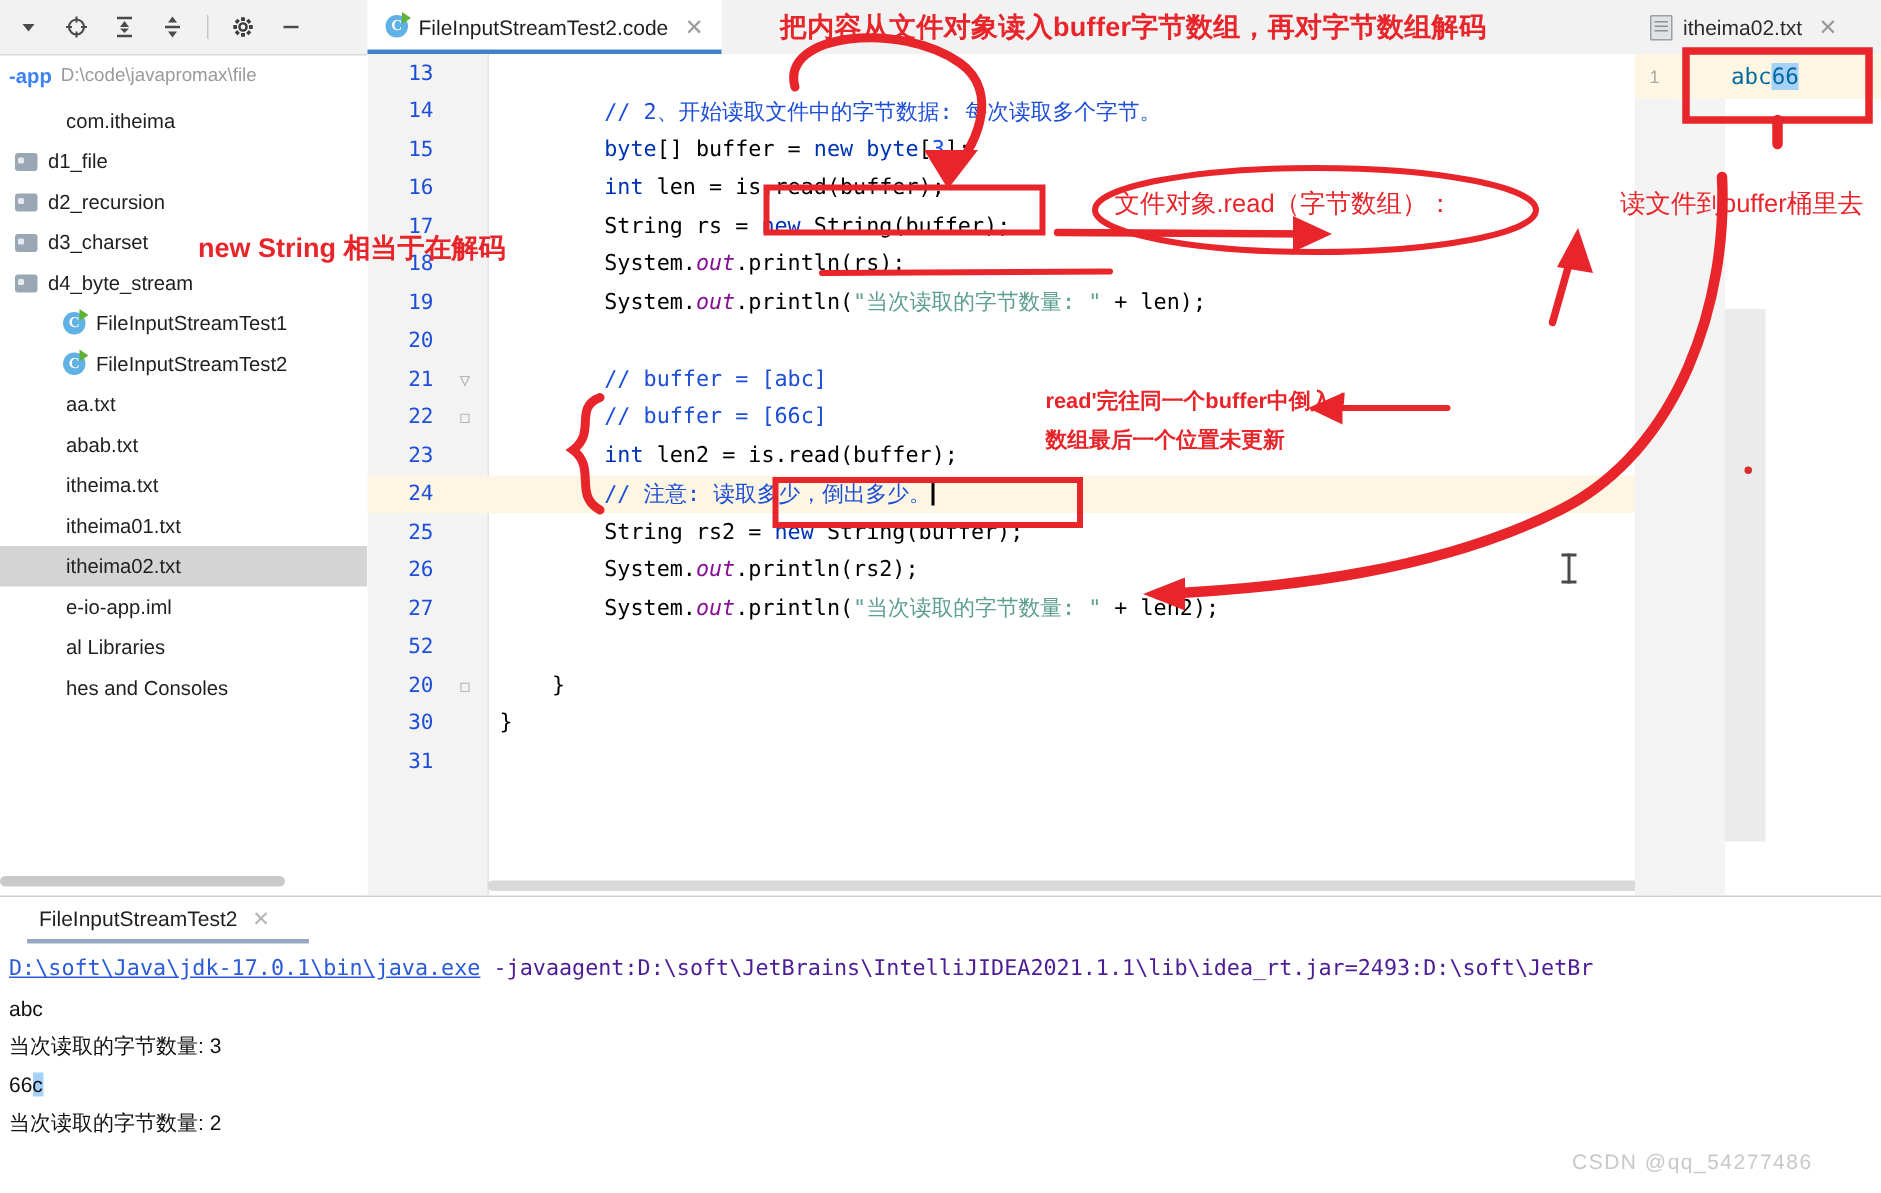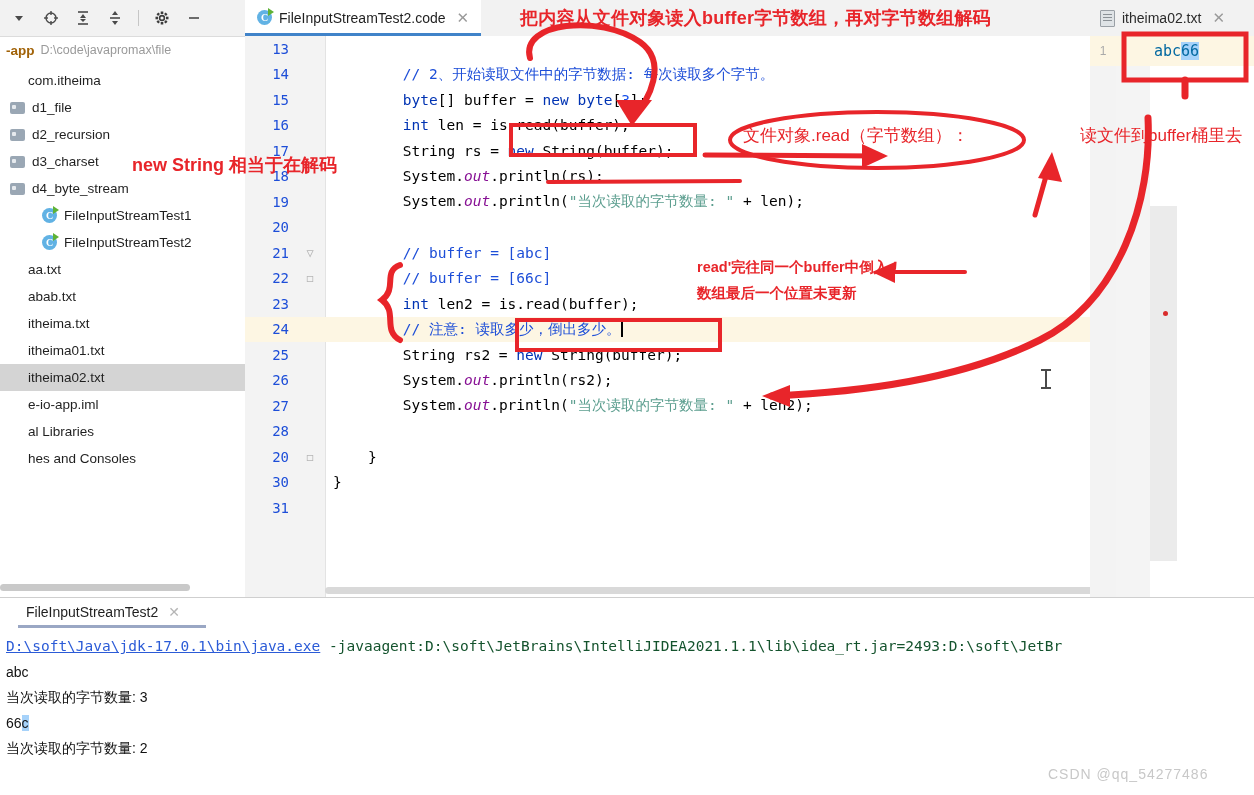--- a/index.html
+++ b/index.html
@@ -17,7 +17,7 @@
   .tb-ico{width:18px;height:18px;display:flex;align-items:center;justify-content:center;color:#4a4a4a;cursor:pointer;}
   .tb-sep{width:1px;height:16px;background:#c6c6c6;}
   .proj-row{height:26px;display:flex;align-items:center;gap:6px;padding:0 6px;font-size:13.5px;white-space:nowrap;overflow:hidden;}
-  .proj-row b{color:#a16207;}
+  .proj-row b{color:#3b82f6;}
   .proj-path{color:#9a9a9a;font-size:12.5px;}
 
   .tree{padding-top:4px;}

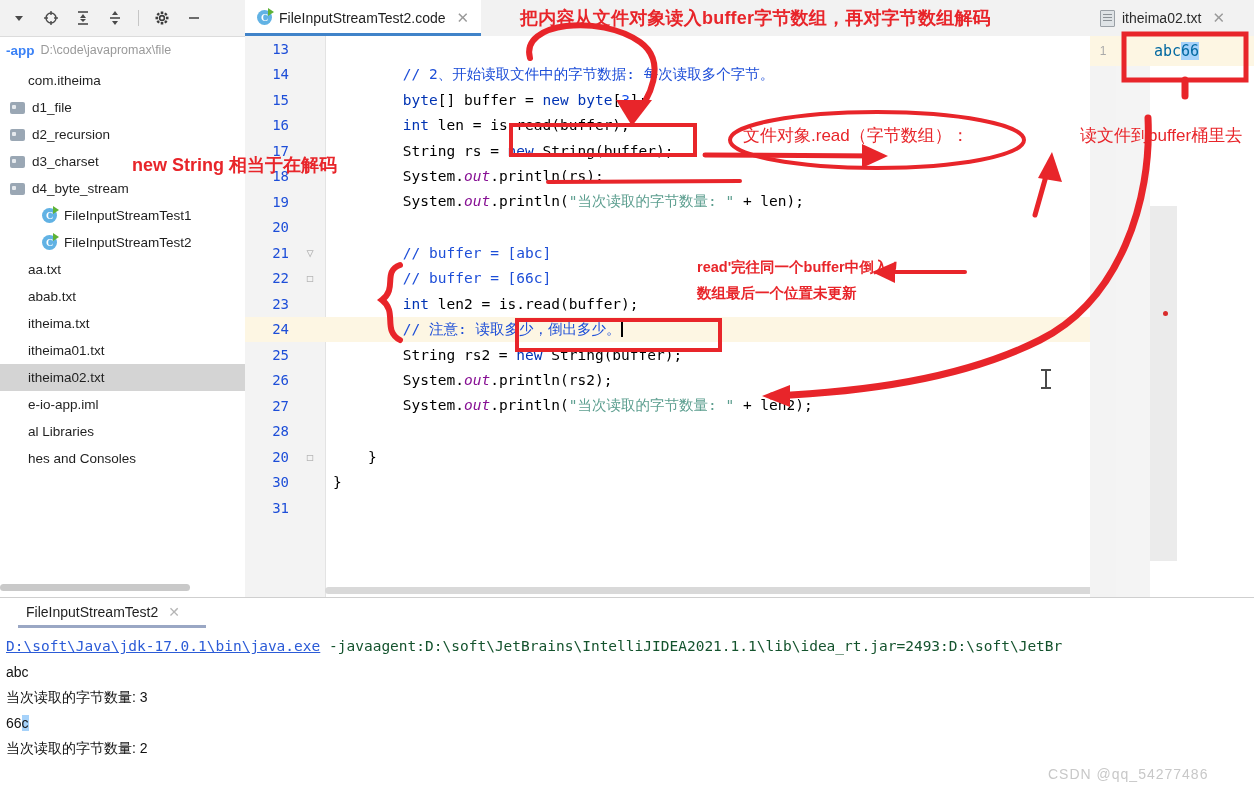--- a/index.html
+++ b/index.html
@@ -23,7 +23,7 @@
   .tree{padding-top:4px;}
   .tree-item{height:27px;display:flex;align-items:center;gap:7px;padding-left:8px;white-space:nowrap;font-size:13.5px;color:#1f1f1f;cursor:pointer;}
   .tree-item.sel{background:#d4d4d4;}
-  .ind-0{padding-left:6px;}
+  .ind-0{padding-left:22px;}
   .ind-1{padding-left:10px;}
   .ind-2{padding-left:42px;}
   .ico-folder{width:15px;height:12px;background:#9aa7b4;border-radius:2px;position:relative;flex:none;}

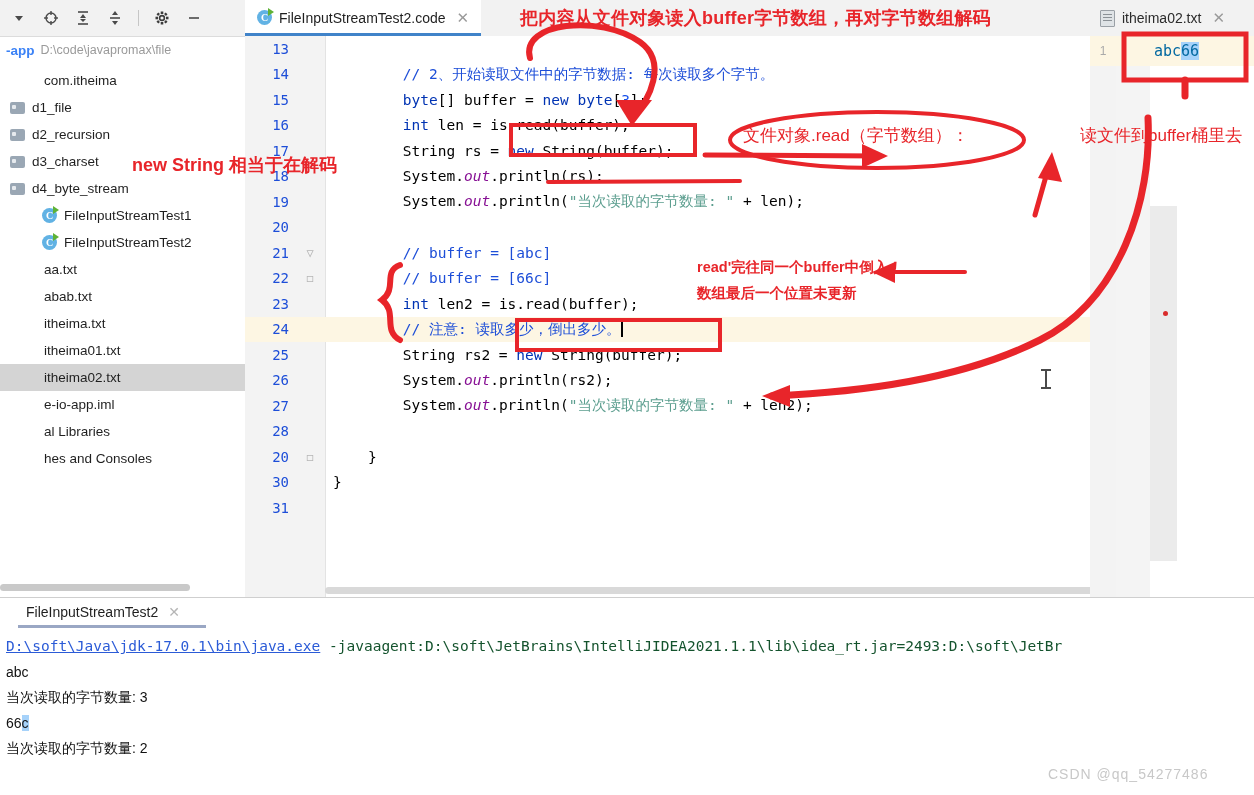--- a/index.html
+++ b/index.html
@@ -262,7 +262,7 @@
           <div class="ln"><span class="num">25</span><span class="fold"></span><span class="txt">        String rs2 = <span class="kw">new</span> String(buffer);</span></div>
           <div class="ln"><span class="num">26</span><span class="fold"></span><span class="txt">        System.<span class="fld">out</span>.println(rs2);</span></div>
           <div class="ln"><span class="num">27</span><span class="fold"></span><span class="txt">        System.<span class="fld">out</span>.println(<span class="str">"当次读取的字节数量: "</span> + len2);</span></div>
-          <div class="ln"><span class="num">28</span><span class="fold"></span><span class="txt"></span></div>
+          <div class="ln"><span class="num">52</span><span class="fold"></span><span class="txt"></span></div>
           <div class="ln"><span class="num">20</span><span class="fold">◻</span><span class="txt">    }</span></div>
           <div class="ln"><span class="num">30</span><span class="fold"></span><span class="txt">}</span></div>
           <div class="ln"><span class="num">31</span><span class="fold"></span><span class="txt"></span></div>

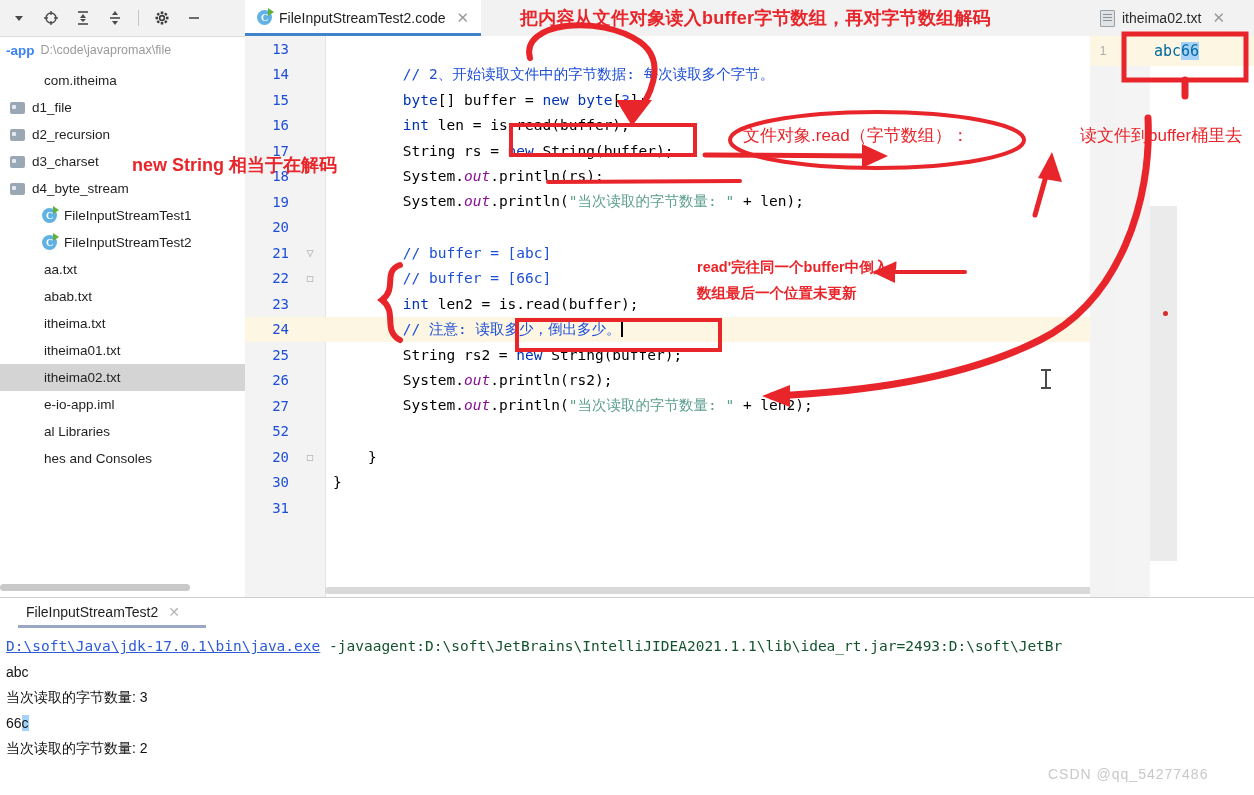--- a/index.html
+++ b/index.html
@@ -88,7 +88,7 @@
   .ctab-close{color:#b5b5b5;font-size:14px;margin-left:6px;cursor:pointer;}
   .cout{padding:4px 4px 0 6px;font-family:"DejaVu Sans Mono","Liberation Mono",monospace;font-size:14.5px;line-height:25.5px;white-space:nowrap;overflow:hidden;}
   .cpath{color:#2b5bd7;text-decoration:underline;}
-  .cargs{color:#14532d;}
+  .cargs{color:#4c1d95;}
   .cplain{color:#111;font-family:"Liberation Sans",sans-serif;font-size:14px;}
   .sel-hl{background:#a6d2fa;}
 

